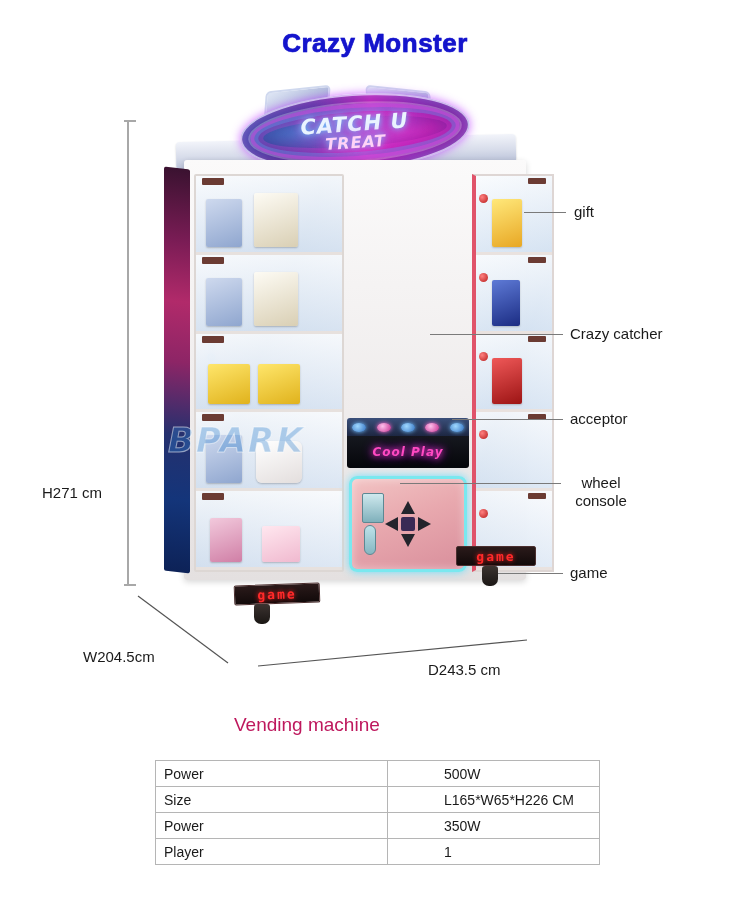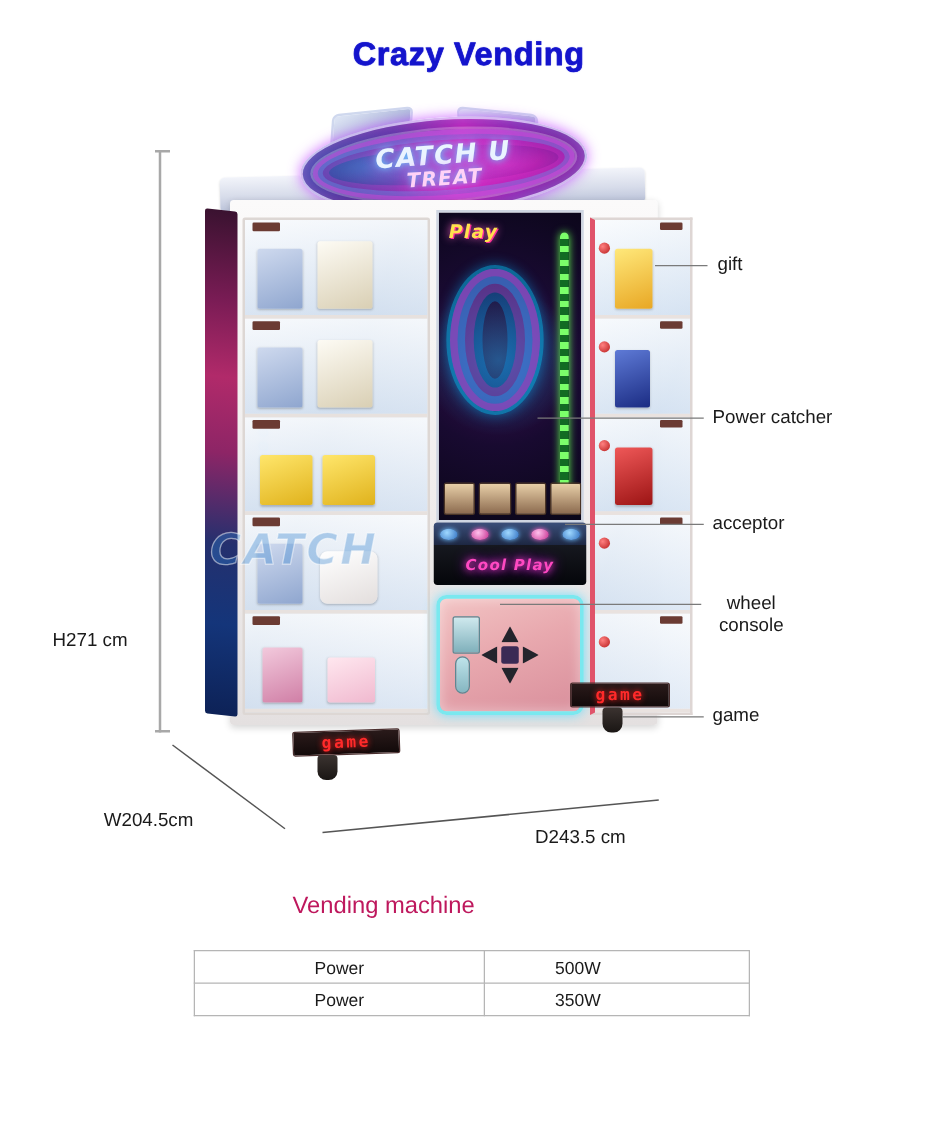--- a/index.html
+++ b/index.html
@@ -393,7 +393,7 @@
 </head>
 <body>
 
-<div id="title">Crazy Vending</div>
+<div id="title">Crazy Monster</div>
 
 <div id="photo">
 

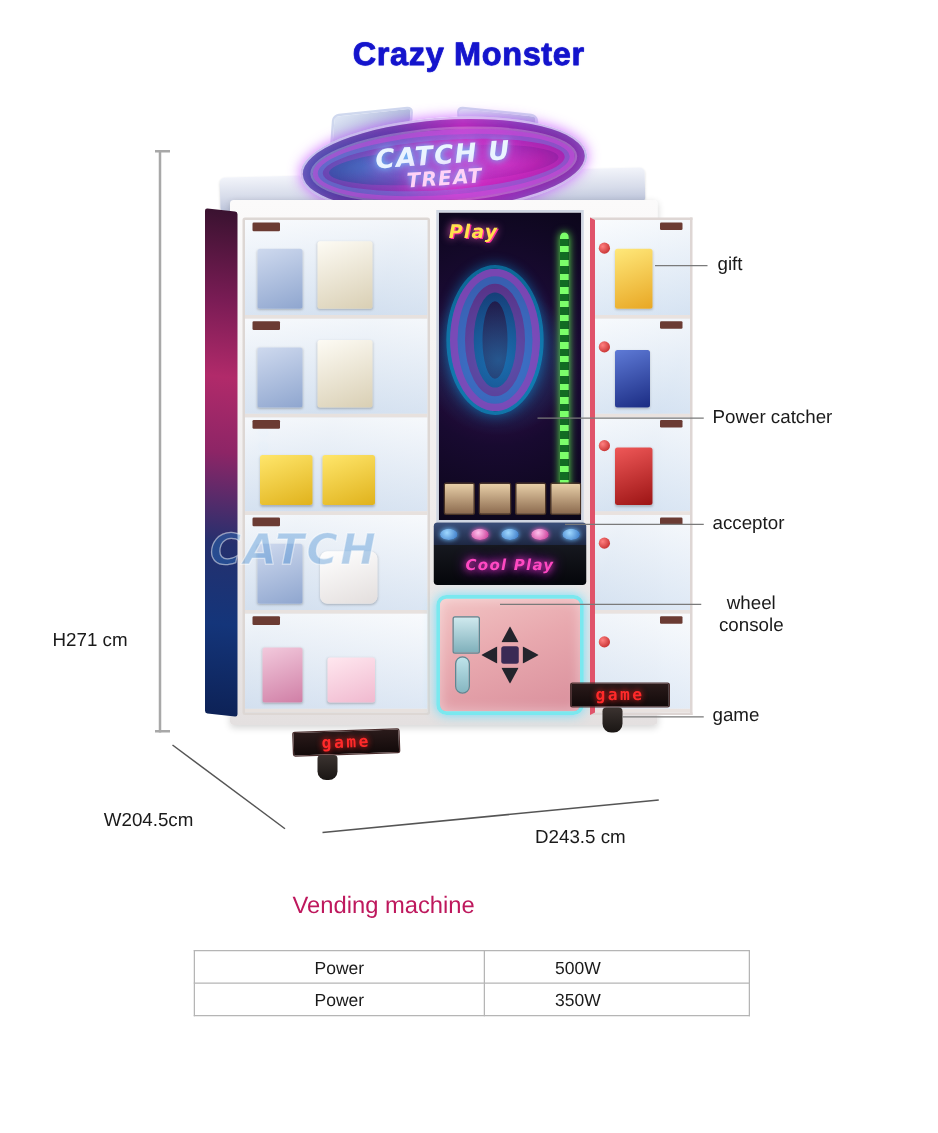--- a/index.html
+++ b/index.html
@@ -441,17 +441,6 @@
     </div>
 
     <div class="centre">
-      <div class="playfield">
-        <div class="spiral"></div>
-        <div class="led-strip"></div>
-        <div class="play-logo">Play</div>
-        <div class="slots">
-          <div class="slot"></div>
-          <div class="slot"></div>
-          <div class="slot"></div>
-          <div class="slot"></div>
-        </div>
-      </div>
 
       <div class="console">
         <div class="console-top">

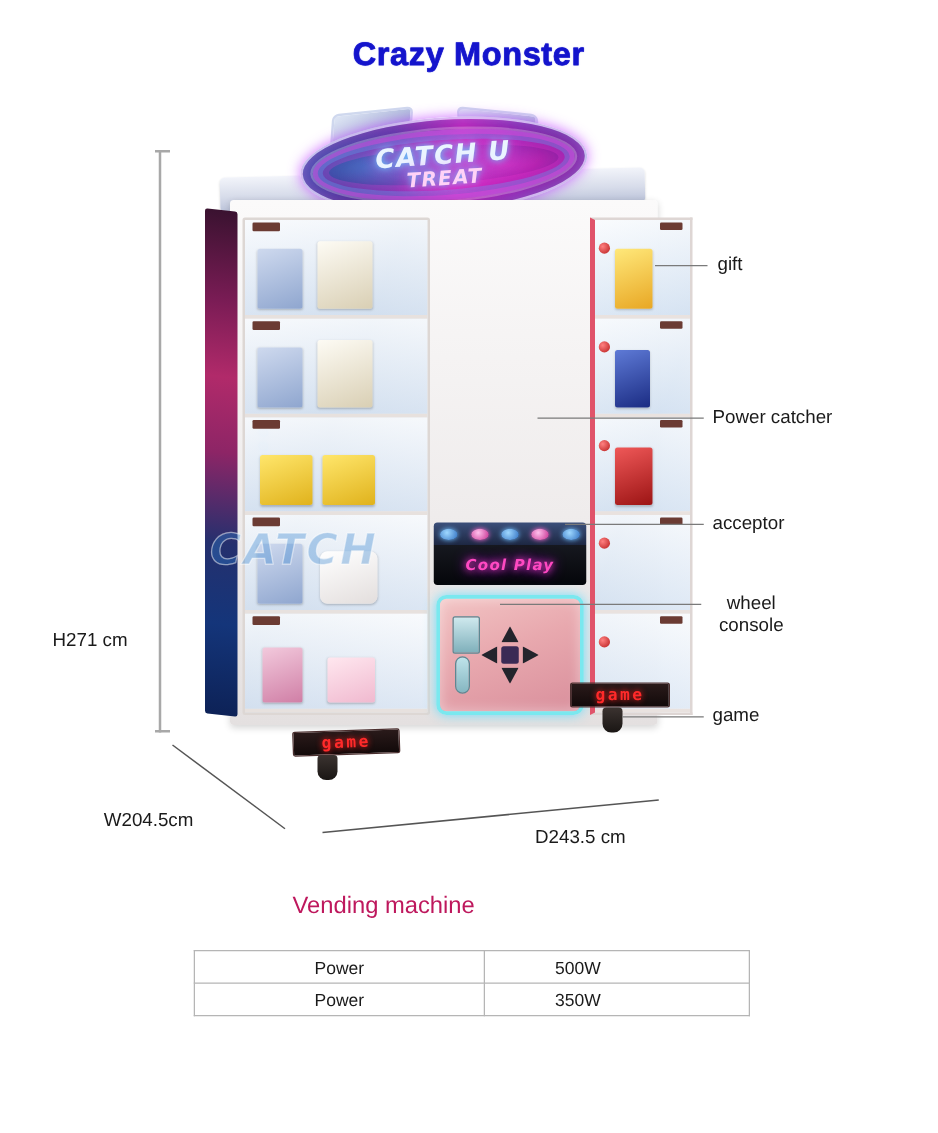--- a/index.html
+++ b/index.html
@@ -499,7 +499,7 @@
 <div class="callout" style="left:574px; top:203px;">gift</div>
 
 <div class="leader" style="left:430px; top:334px; width:133px;"></div>
-<div class="callout" style="left:570px; top:325px;">Power catcher</div>
+<div class="callout" style="left:570px; top:325px;">Crazy catcher</div>
 
 <div class="leader" style="left:452px; top:419px; width:111px;"></div>
 <div class="callout" style="left:570px; top:410px;">acceptor</div>

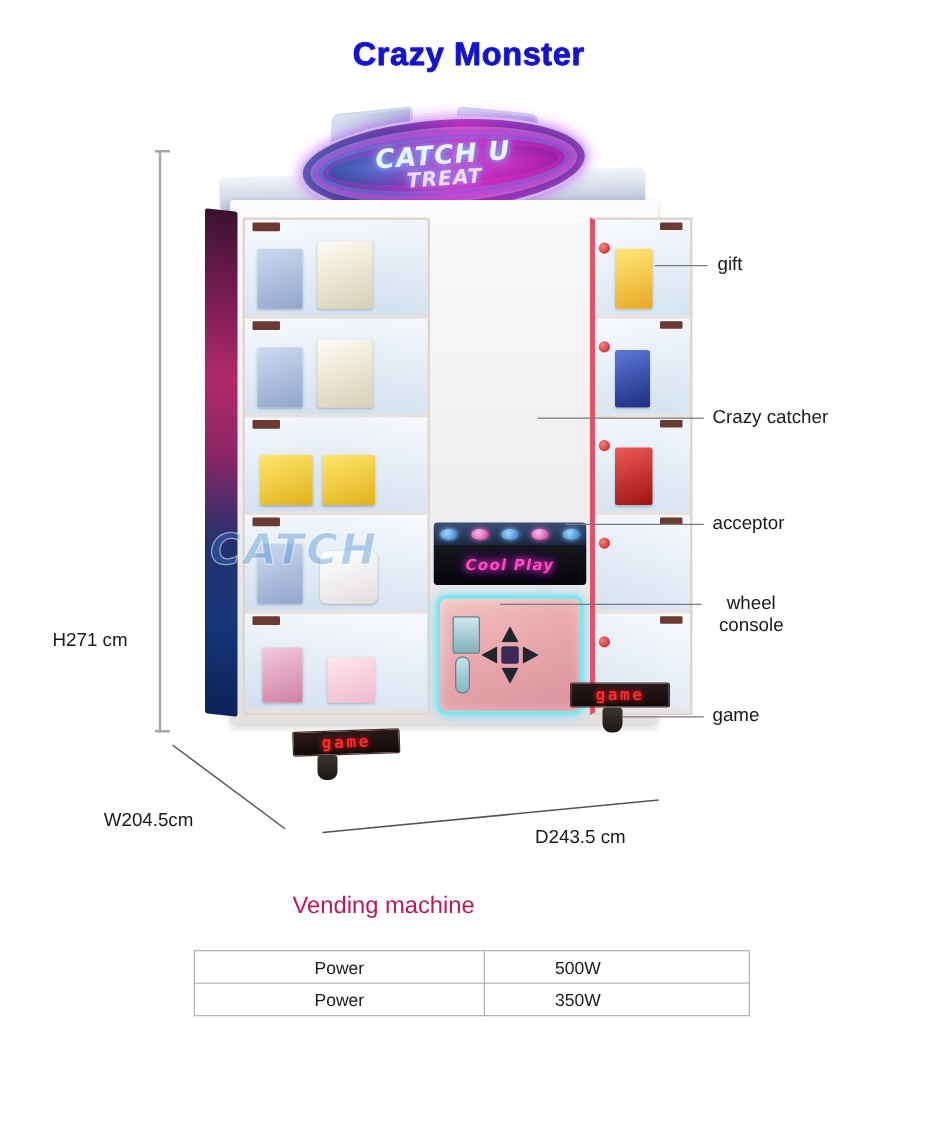--- a/index.html
+++ b/index.html
@@ -492,7 +492,7 @@
   <div class="wheel w1"></div>
   <div class="wheel w2"></div>
 
-  <div class="watermark">CATCH</div>
+  <div class="watermark">BPARK</div>
 </div>
 
 <div class="leader" style="left:524px; top:212px; width:42px;"></div>

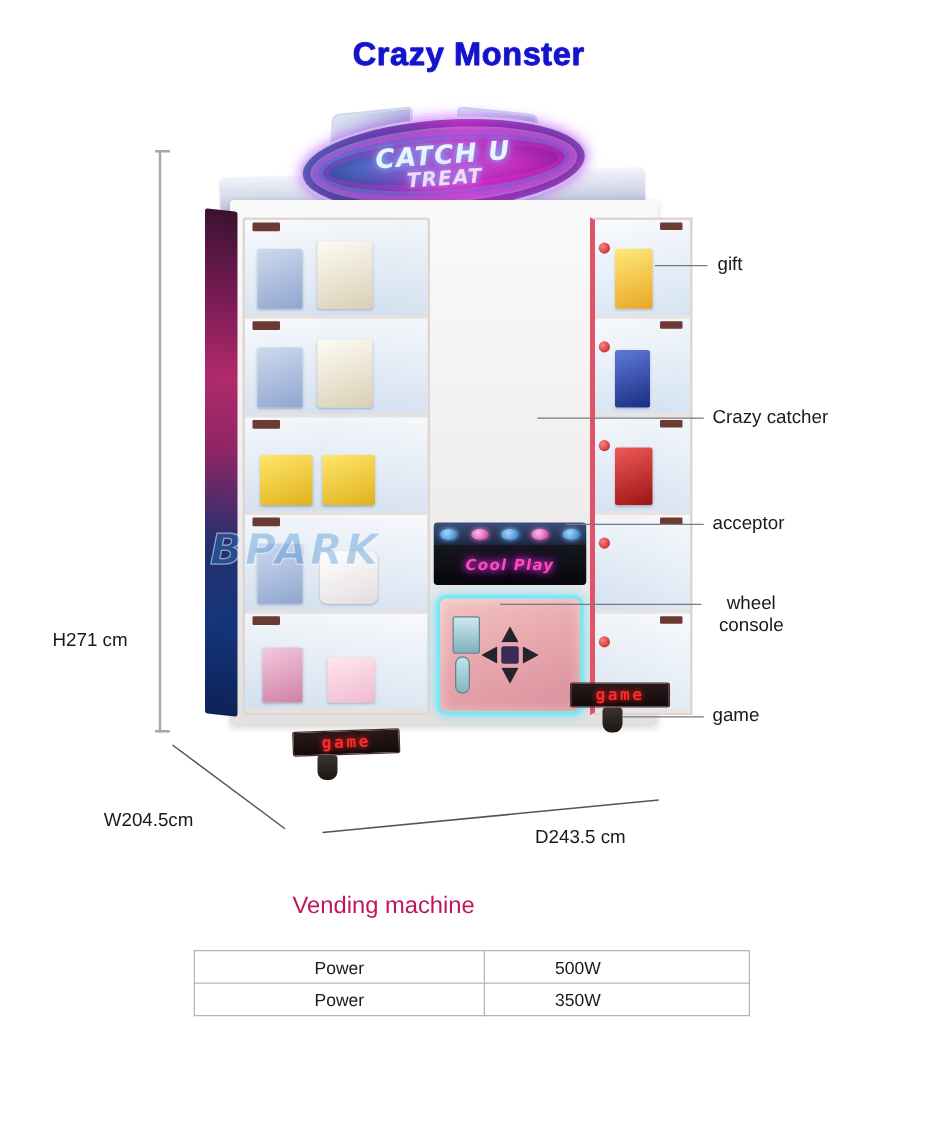--- a/index.html
+++ b/index.html
@@ -514,7 +514,7 @@
 <div class="callout" style="left:570px; top:564px;">game</div>
 
 <div class="dim-v"></div>
-<div class="dim-label" style="left:42px; top:504px;">H271 cm</div>
+<div class="dim-label" style="left:42px; top:484px;">H271 cm</div>
 
 <svg width="750" height="906" style="position:absolute;left:0;top:0;pointer-events:none;">
   <line x1="138" y1="596" x2="228" y2="663" stroke="#555" stroke-width="1.2"></line>

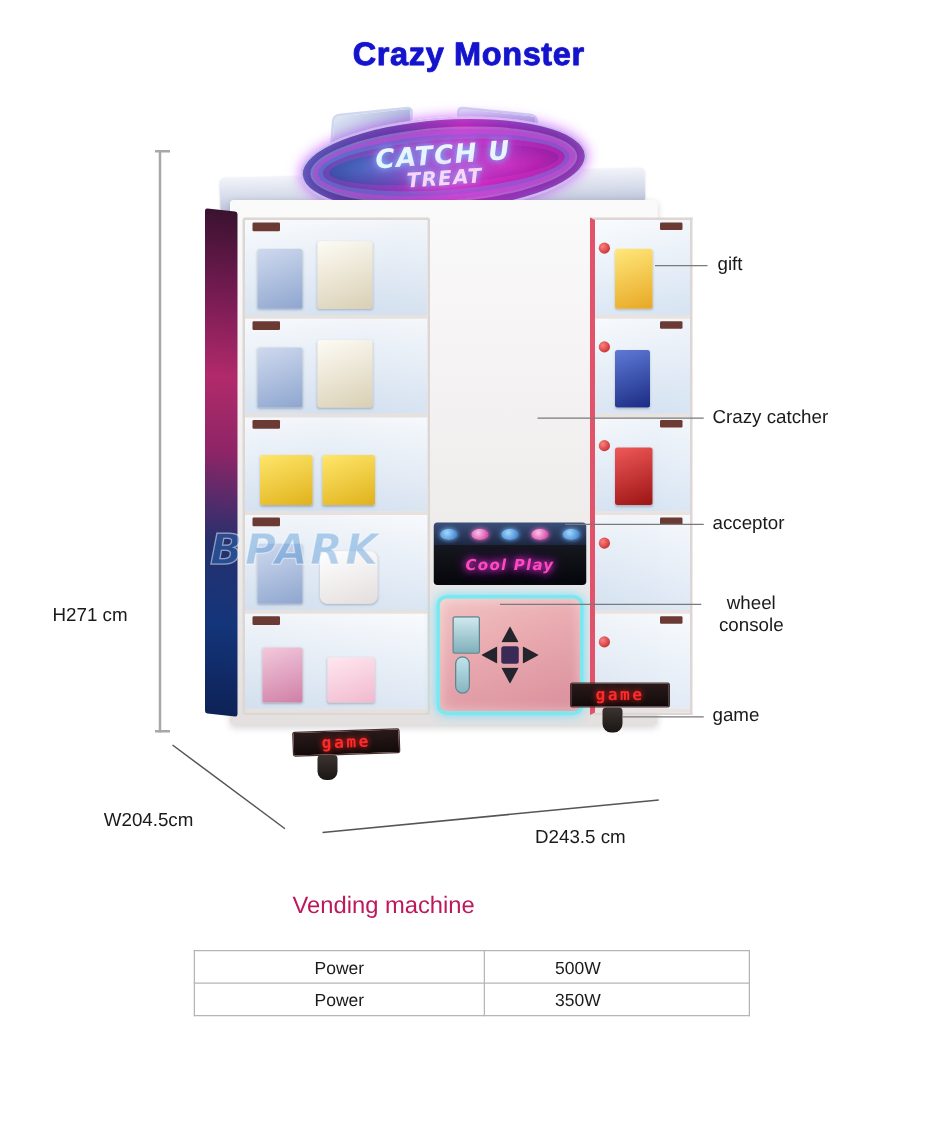--- a/index.html
+++ b/index.html
@@ -387,7 +387,7 @@
     height: 26px;
     padding: 0 8px;
   }
-  #spec-table td.k { width: 232px; text-align: center; }
+  #spec-table td.k { width: 232px; text-align: left; }
   #spec-table td.v { padding-left: 56px; text-align: left; }
 </style>
 </head>

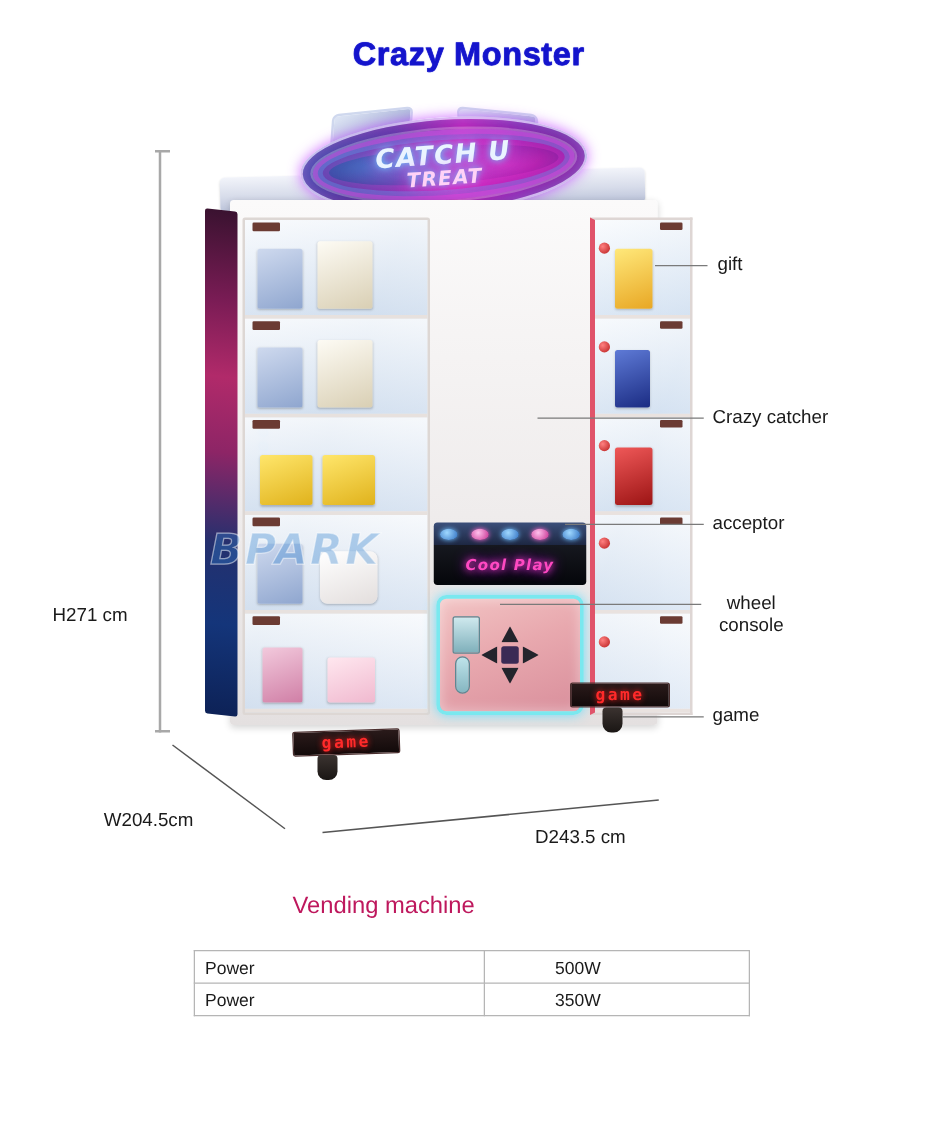--- a/index.html
+++ b/index.html
@@ -533,6 +533,10 @@
       <td class="v">500W</td>
     </tr>
     <tr>
+      <td class="k">Size</td>
+      <td class="v">L165*W65*H226 CM</td>
+    </tr>
+    <tr>
       <td class="k">Power</td>
       <td class="v">350W</td>
     </tr>

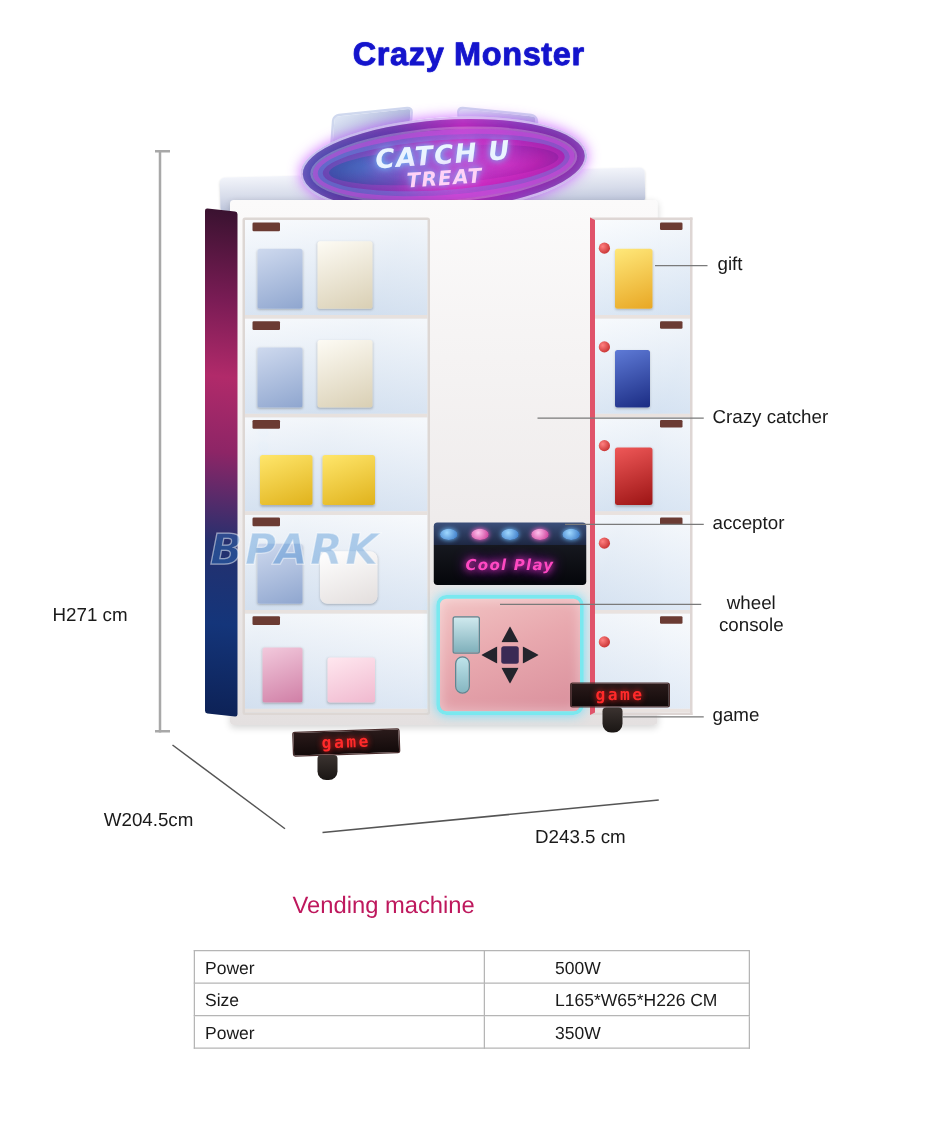--- a/index.html
+++ b/index.html
@@ -540,6 +540,10 @@
       <td class="k">Power</td>
       <td class="v">350W</td>
     </tr>
+    <tr>
+      <td class="k">Player</td>
+      <td class="v">1</td>
+    </tr>
   </tbody>
 </table>
 

